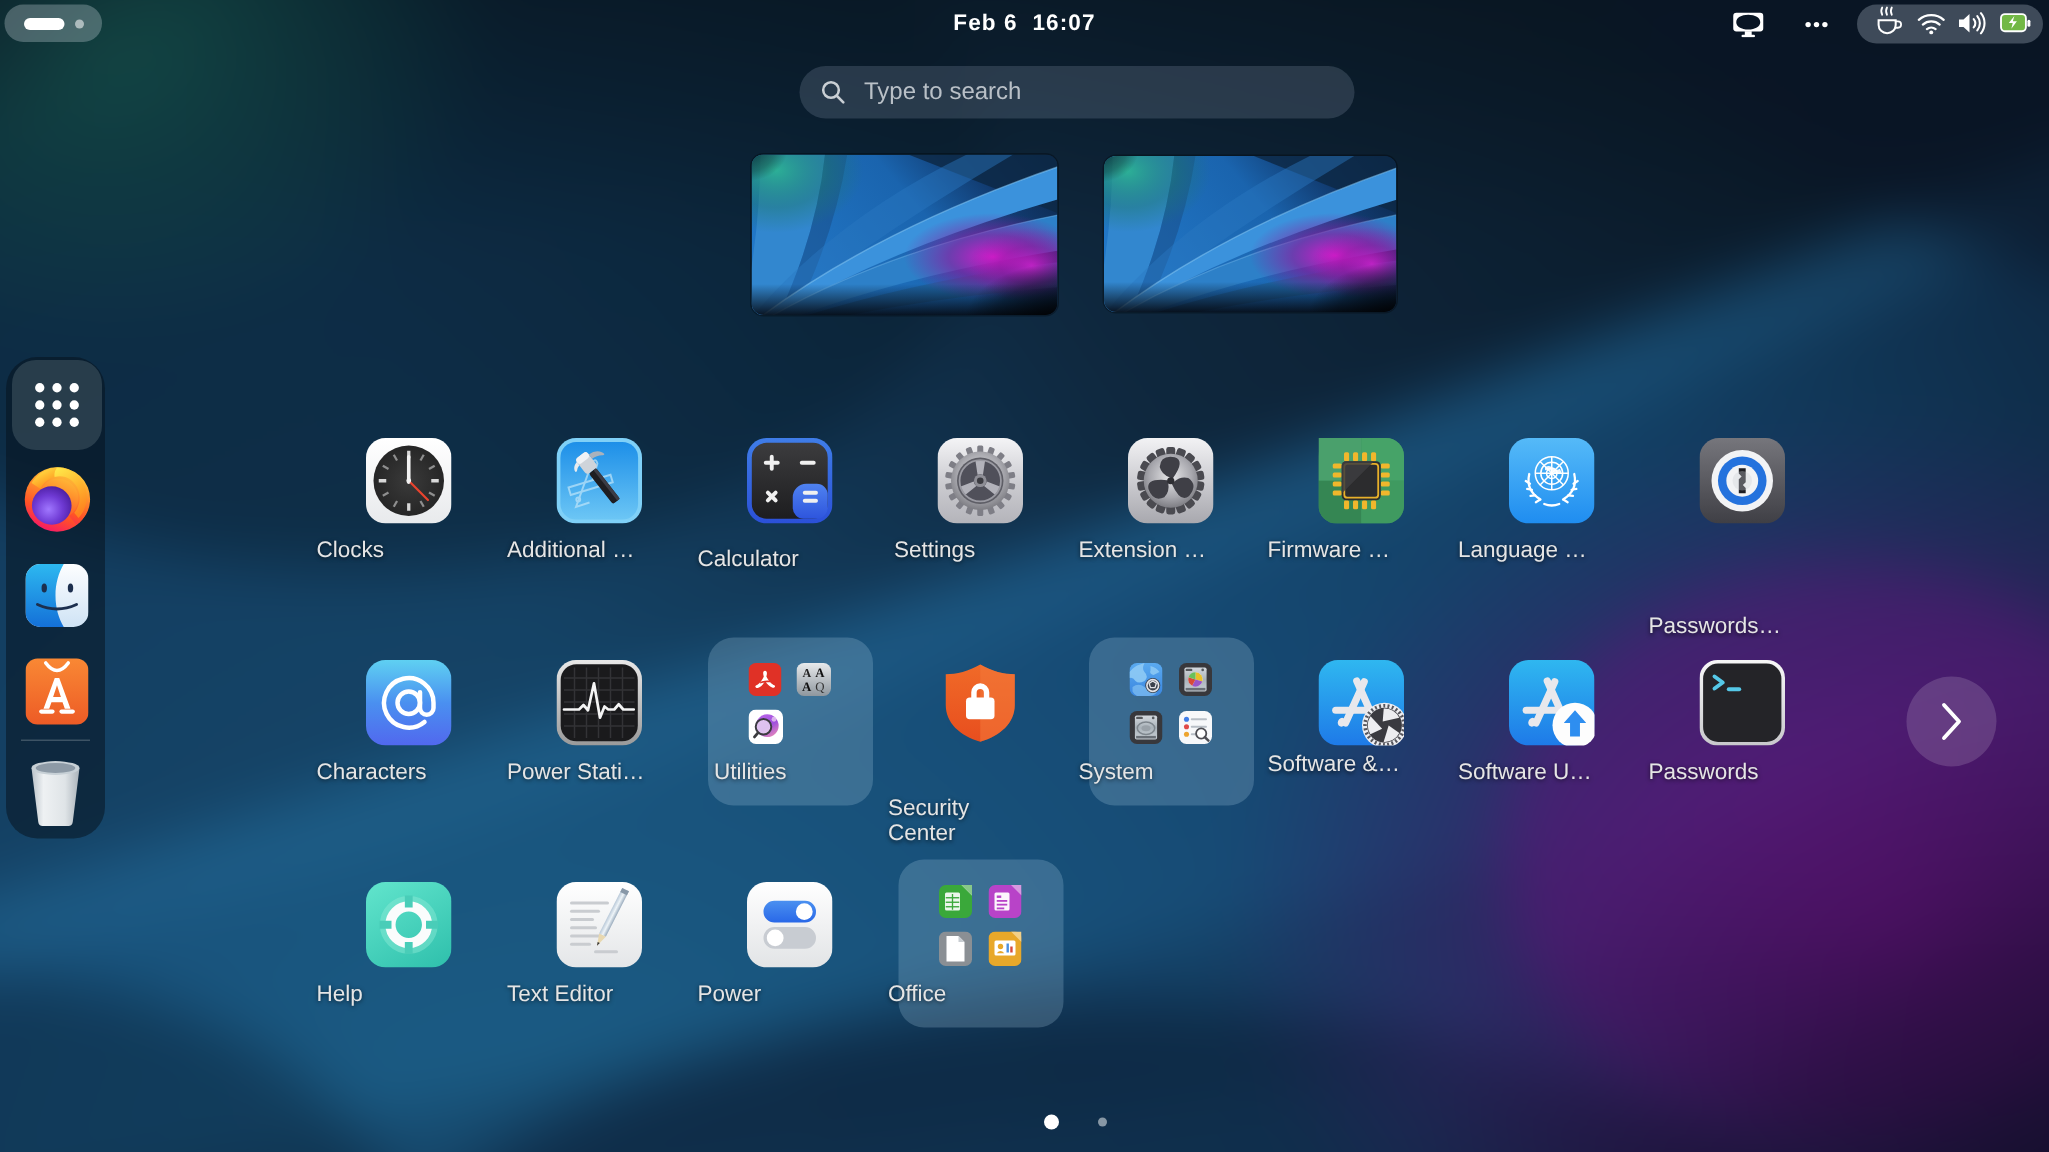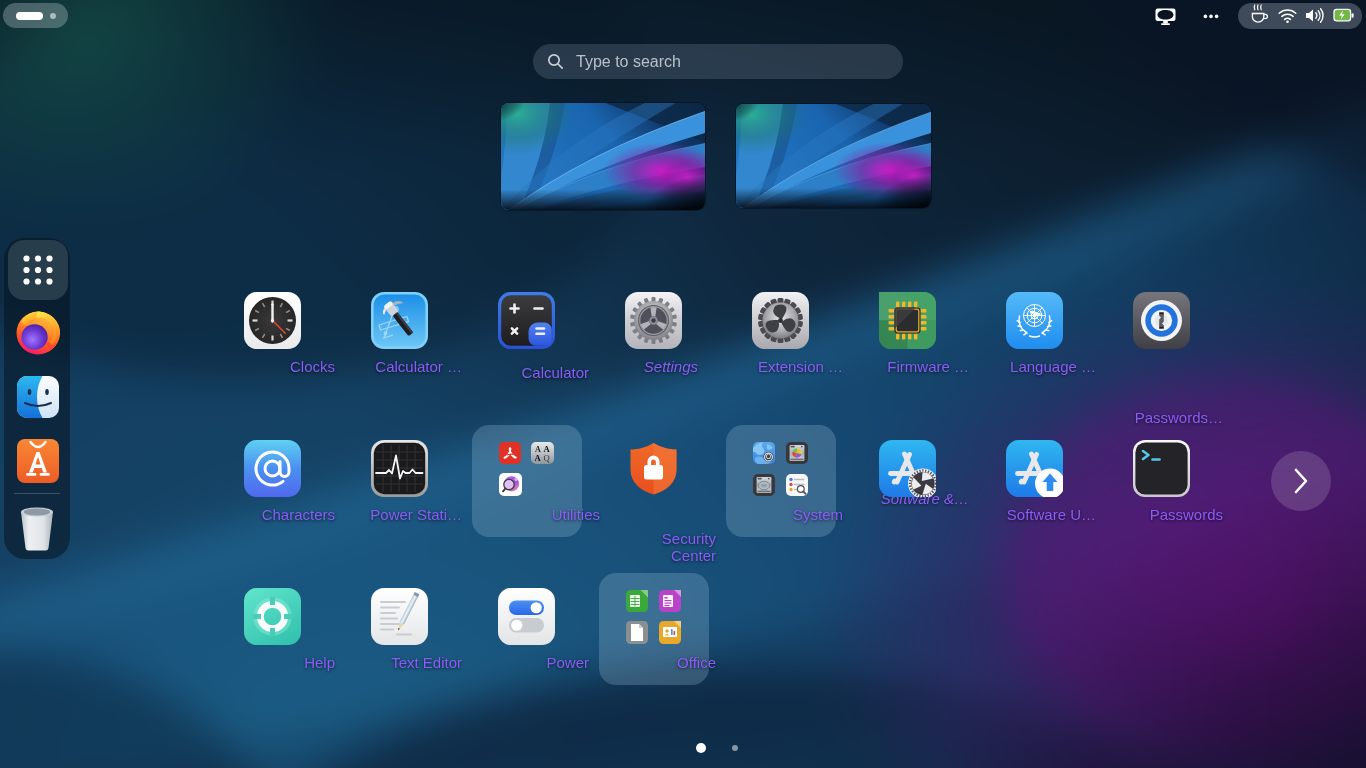--- a/index.html
+++ b/index.html
@@ -122,6 +122,8 @@
 <div class="abs" style="left:16px;top:12px;width:27px;height:8px;border-radius:4px;background:#fff;"></div>
 <div class="abs" style="left:50px;top:13px;width:6px;height:6px;border-radius:3px;background:rgba(255,255,255,0.55);"></div>
 
+<div class="abs" style="left:0;top:0;width:1366px;height:31px;text-align:center;color:#fff;
+  font-size:15px;font-weight:bold;line-height:31px;letter-spacing:0.75px;">Feb 6&nbsp;&nbsp;16:07</div>
 
 <svg class="abs" style="left:1155px;top:8px;" width="21" height="17" viewBox="0 0 21 17">
   <path d="M2.6 0.5 h15.8 a2.1 2.1 0 0 1 2.1 2.1 v8.3 a2.1 2.1 0 0 1 -2.1 2.1 h-15.8 a2.1 2.1 0 0 1 -2.1 -2.1 v-8.3 a2.1 2.1 0 0 1 2.1 -2.1 Z

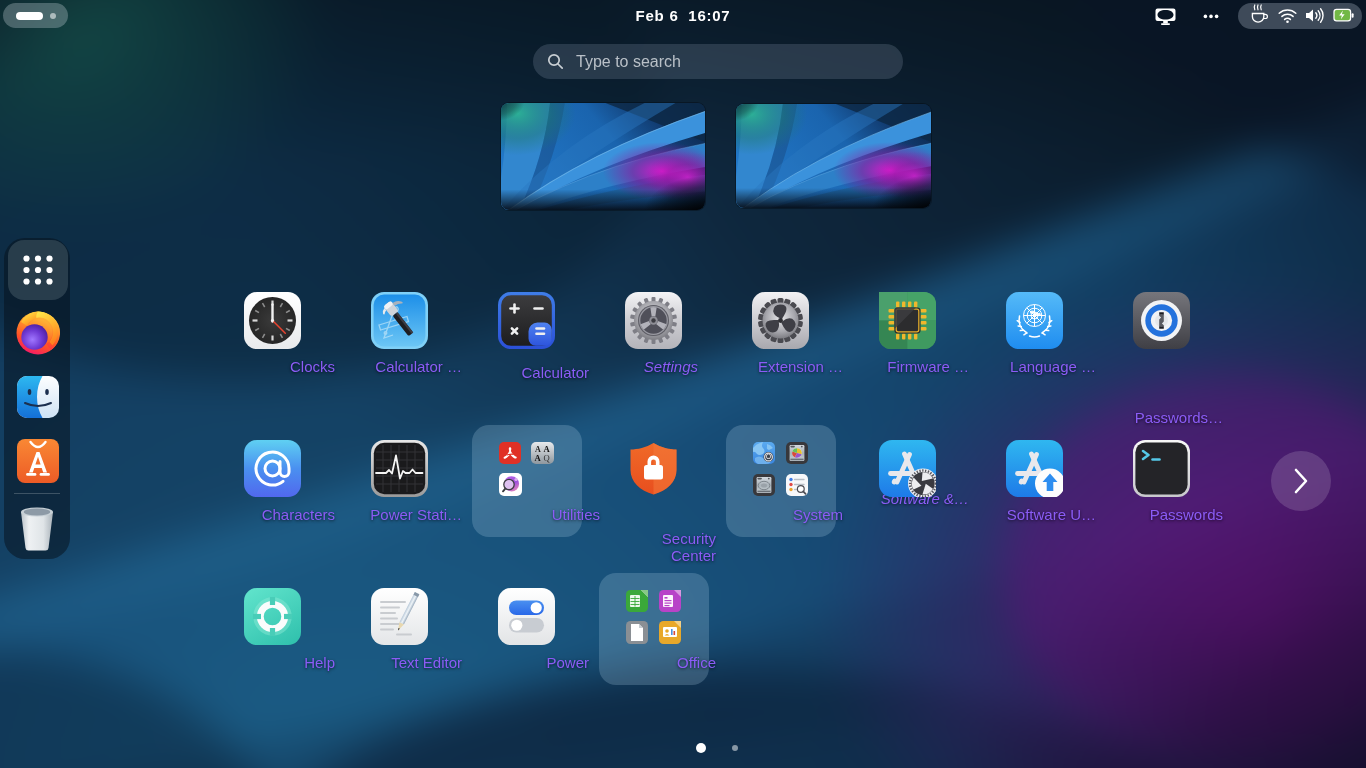--- a/index.html
+++ b/index.html
@@ -10,7 +10,7 @@
   #wallbg{position:absolute;left:-50px;top:-50px;width:1466px;height:868px;
     filter:blur(20px);}
   #wallbg svg{display:block;width:100%;height:100%;}
-  .label{position:absolute;color:#8b5cf6;font-size:15px;line-height:17px;text-align:right;
+  .label{position:absolute;color:#e5e5e5;font-size:15px;line-height:17px;text-align:left;
     text-shadow:0 1px 3px rgba(0,0,0,0.65);white-space:pre-line;}
   .tile{position:absolute;width:110px;height:112px;border-radius:17px;background:rgba(178,210,234,0.23);}
 </style>

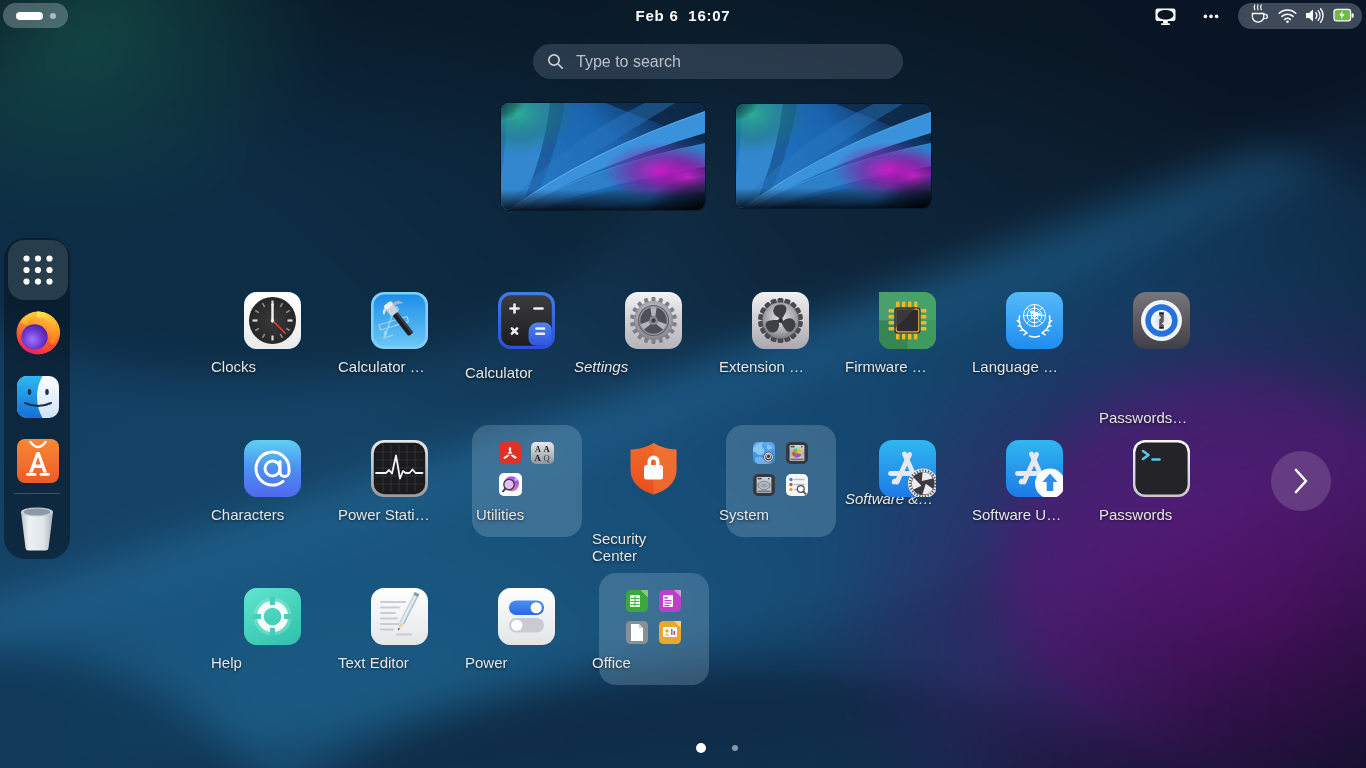--- a/index.html
+++ b/index.html
@@ -297,7 +297,7 @@
 <div class="tile" style="left:599px;top:573px;"></div>
 
 <div class="label" style="left:211px;top:358px;width:124px;">Clocks</div>
-<div class="label" style="left:338px;top:358px;width:124px;">Calculator …</div>
+<div class="label" style="left:338px;top:358px;width:124px;">Additional …</div>
 <div class="label" style="left:465px;top:364px;width:124px;">Calculator</div>
 <div class="label" style="left:574px;top:358px;width:124px;font-style:italic;">Settings</div>
 <div class="label" style="left:719px;top:358px;width:124px;">Extension …</div>

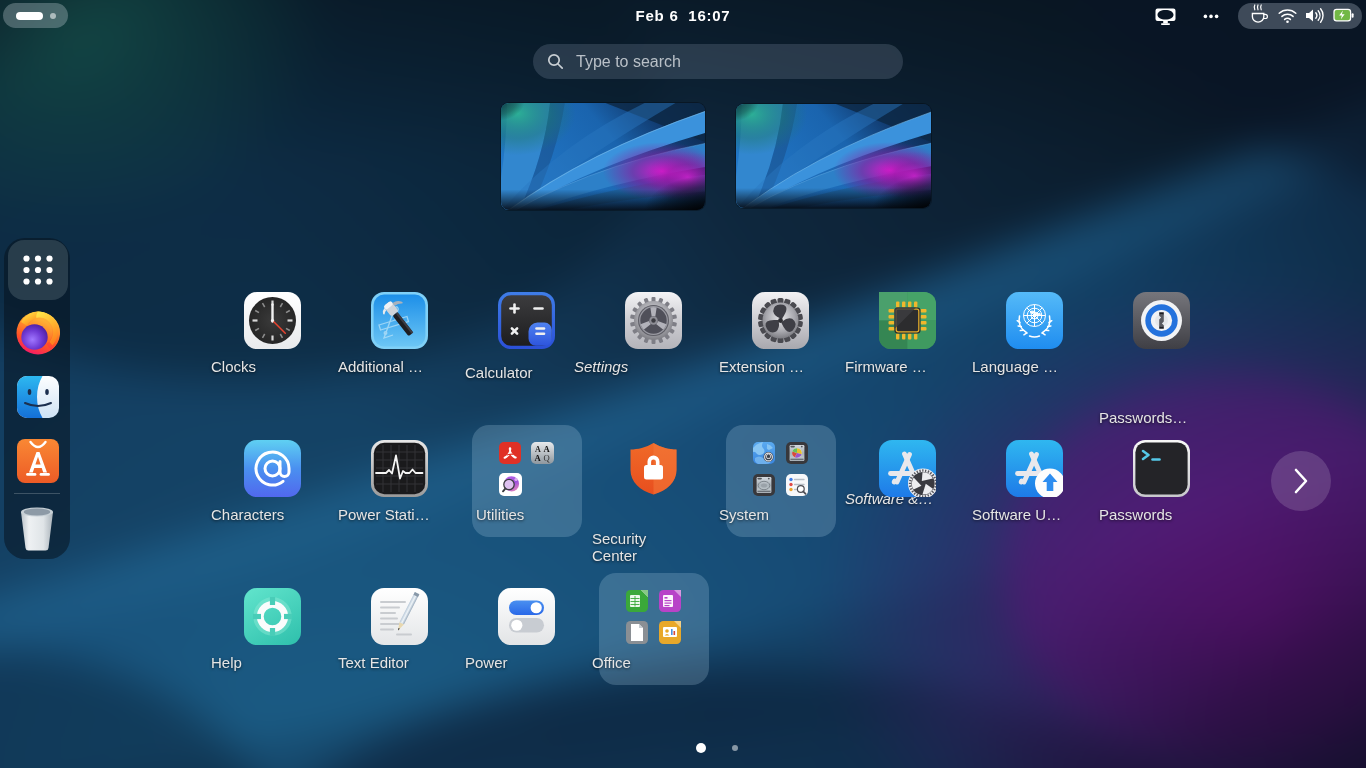--- a/index.html
+++ b/index.html
@@ -299,7 +299,7 @@
 <div class="label" style="left:211px;top:358px;width:124px;">Clocks</div>
 <div class="label" style="left:338px;top:358px;width:124px;">Additional …</div>
 <div class="label" style="left:465px;top:364px;width:124px;">Calculator</div>
-<div class="label" style="left:574px;top:358px;width:124px;font-style:italic;">Settings</div>
+<div class="label" style="left:596px;top:358px;width:124px;">Settings</div>
 <div class="label" style="left:719px;top:358px;width:124px;">Extension …</div>
 <div class="label" style="left:845px;top:358px;width:124px;">Firmware …</div>
 <div class="label" style="left:972px;top:358px;width:124px;">Language …</div>

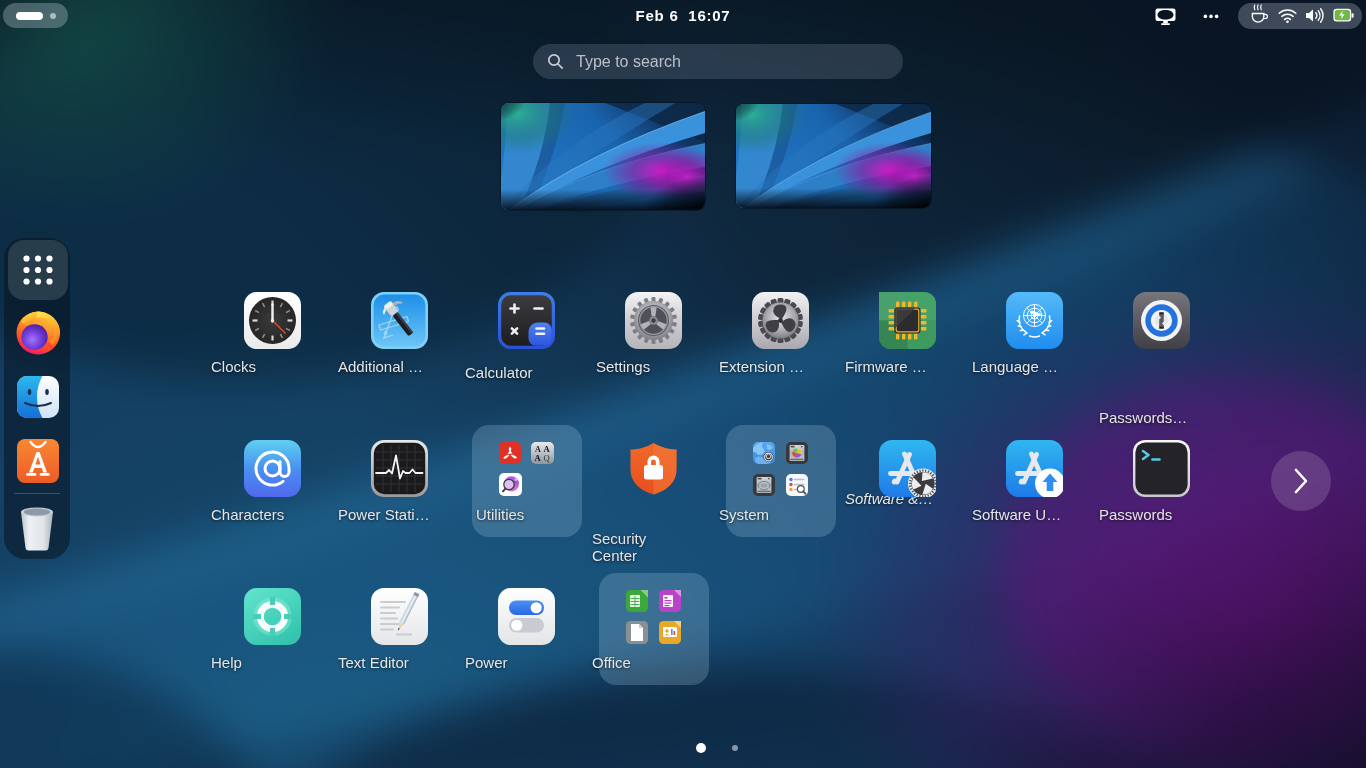--- a/index.html
+++ b/index.html
@@ -310,7 +310,7 @@
 <div class="label" style="left:592px;top:506px;width:124px;margin-top:24px;">Security
 Center</div>
 <div class="label" style="left:719px;top:506px;width:124px;">System</div>
-<div class="label" style="left:845px;top:490px;width:124px;font-style:italic;">Software &amp;…</div>
+<div class="label" style="left:845px;top:501px;width:124px;">Software &amp;…</div>
 <div class="label" style="left:972px;top:506px;width:124px;">Software U…</div>
 <div class="label" style="left:1099px;top:506px;width:124px;">Passwords</div>
 <div class="label" style="left:211px;top:654px;width:124px;">Help</div>

